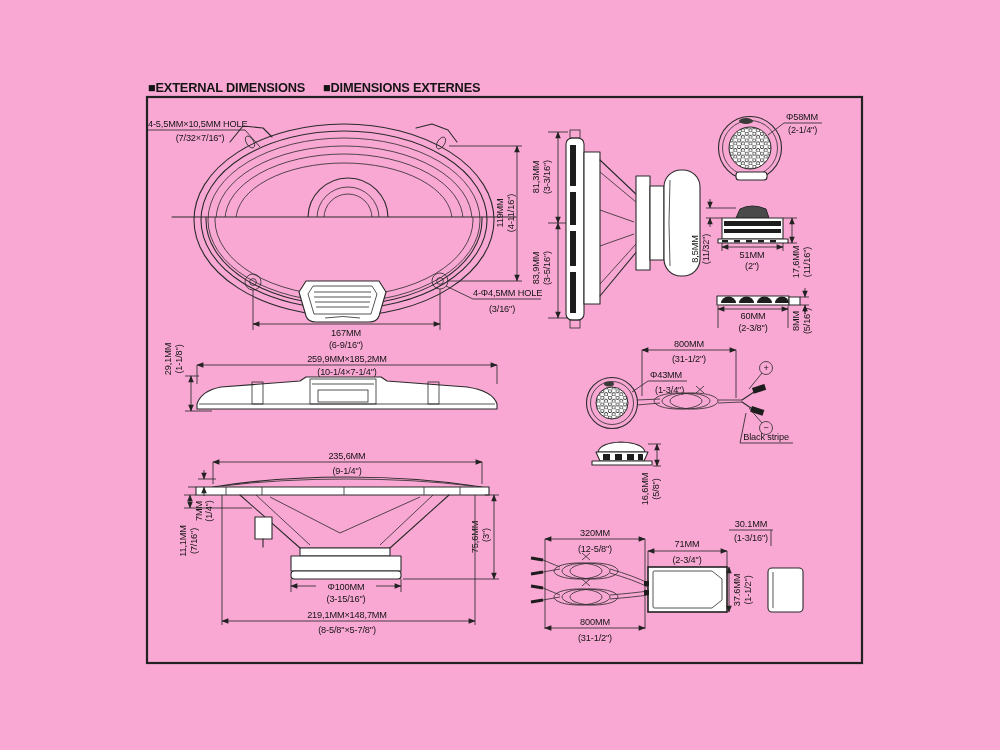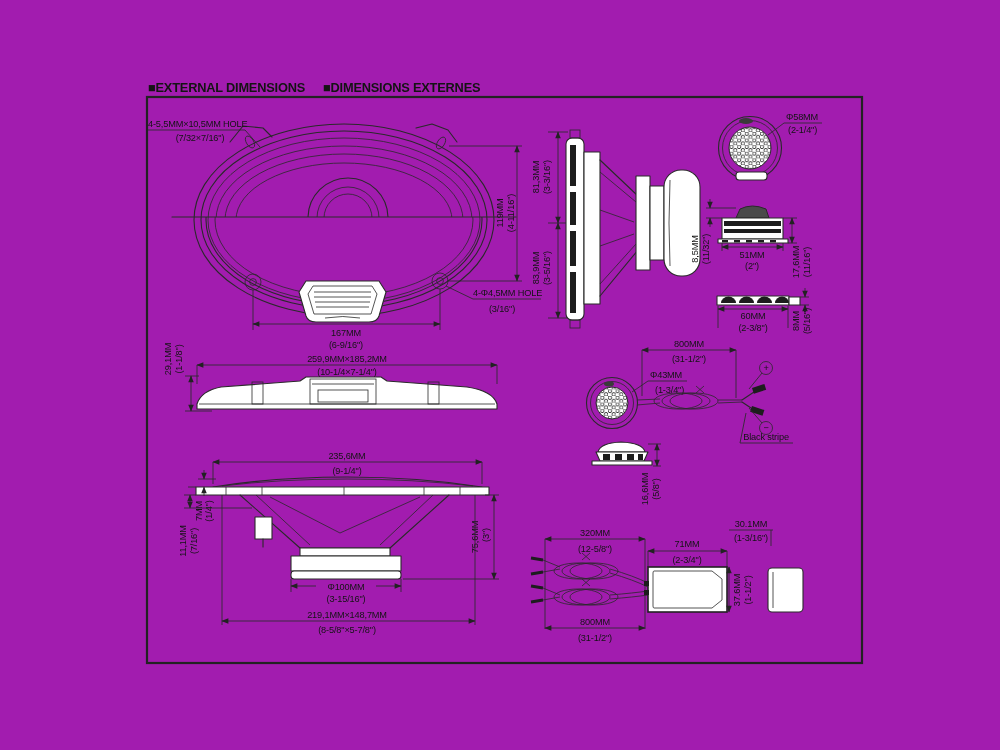--- a/index.html
+++ b/index.html
@@ -3,7 +3,7 @@
 <meta charset="utf-8">
 <style>
   html,body{margin:0;padding:0;background:#fff;}
-  .page{position:relative;width:1000px;height:750px;background:#a21caf;overflow:hidden;}
+  .page{position:relative;width:1000px;height:750px;background:#f9a8d4;overflow:hidden;}
   svg text{font-family:"Liberation Sans","DejaVu Sans",sans-serif;fill:#141414;}
   .t{font-size:9.2px;letter-spacing:-0.15px;}
   .tm{text-anchor:middle;}

